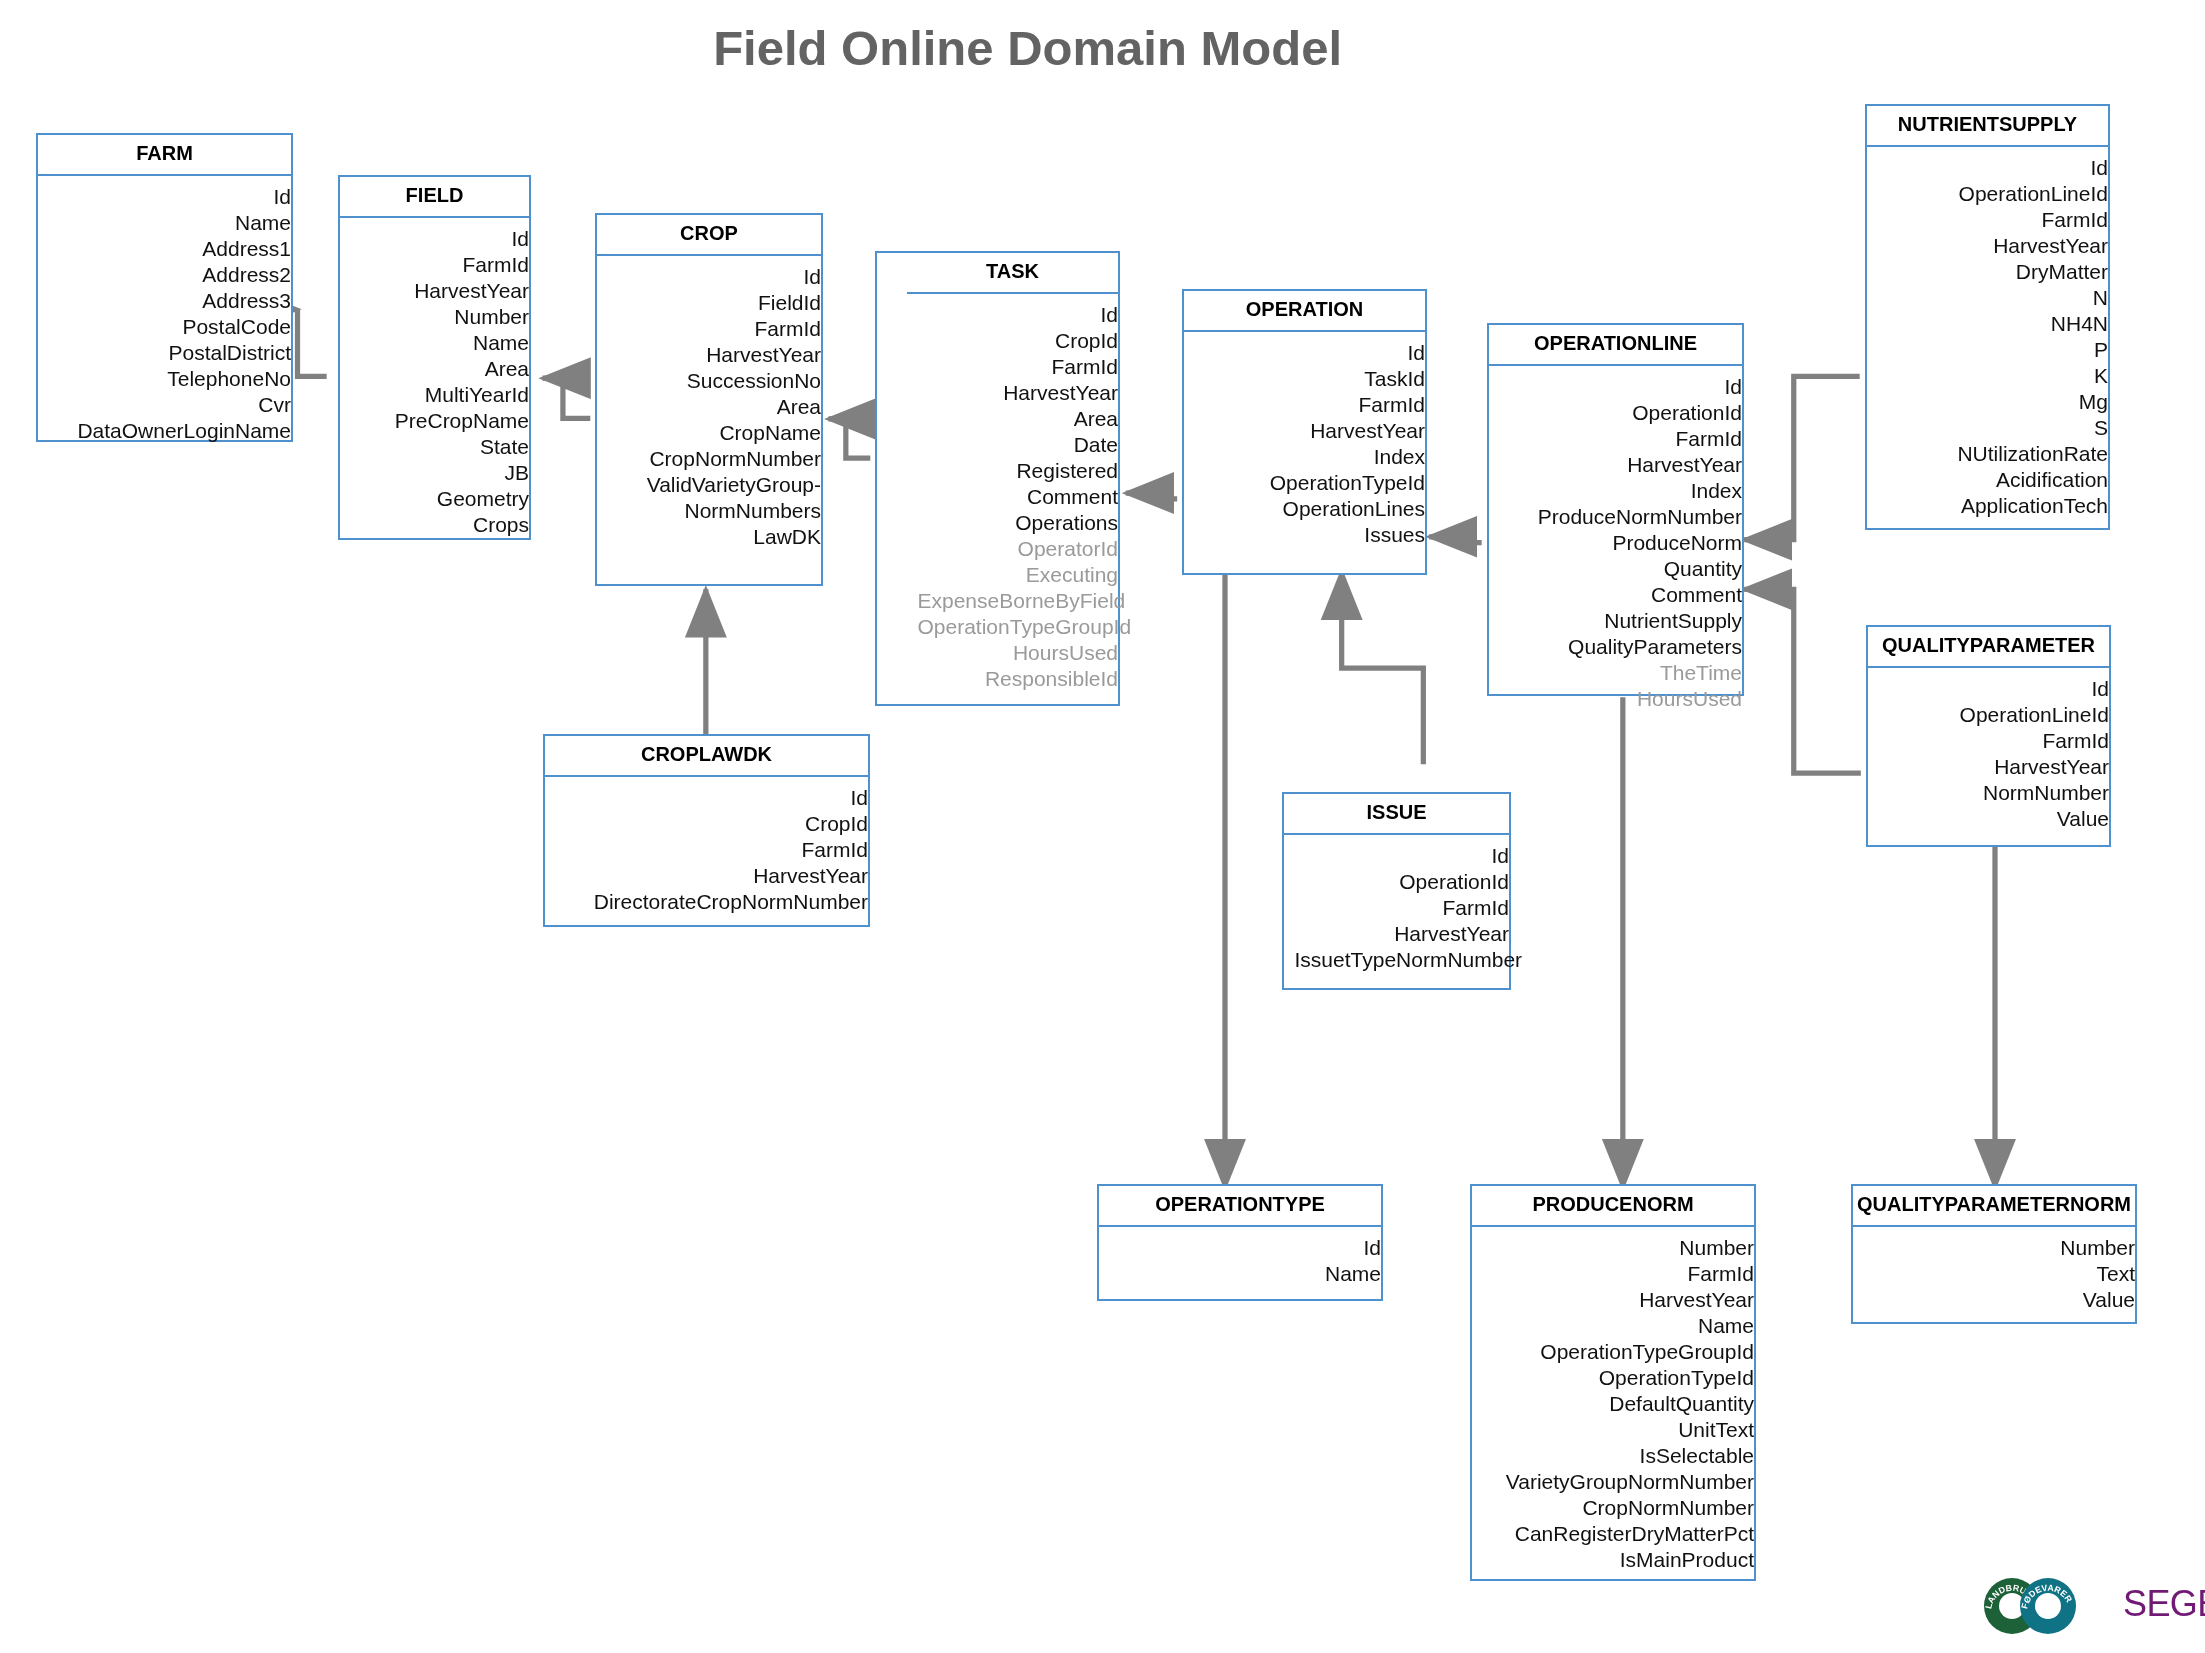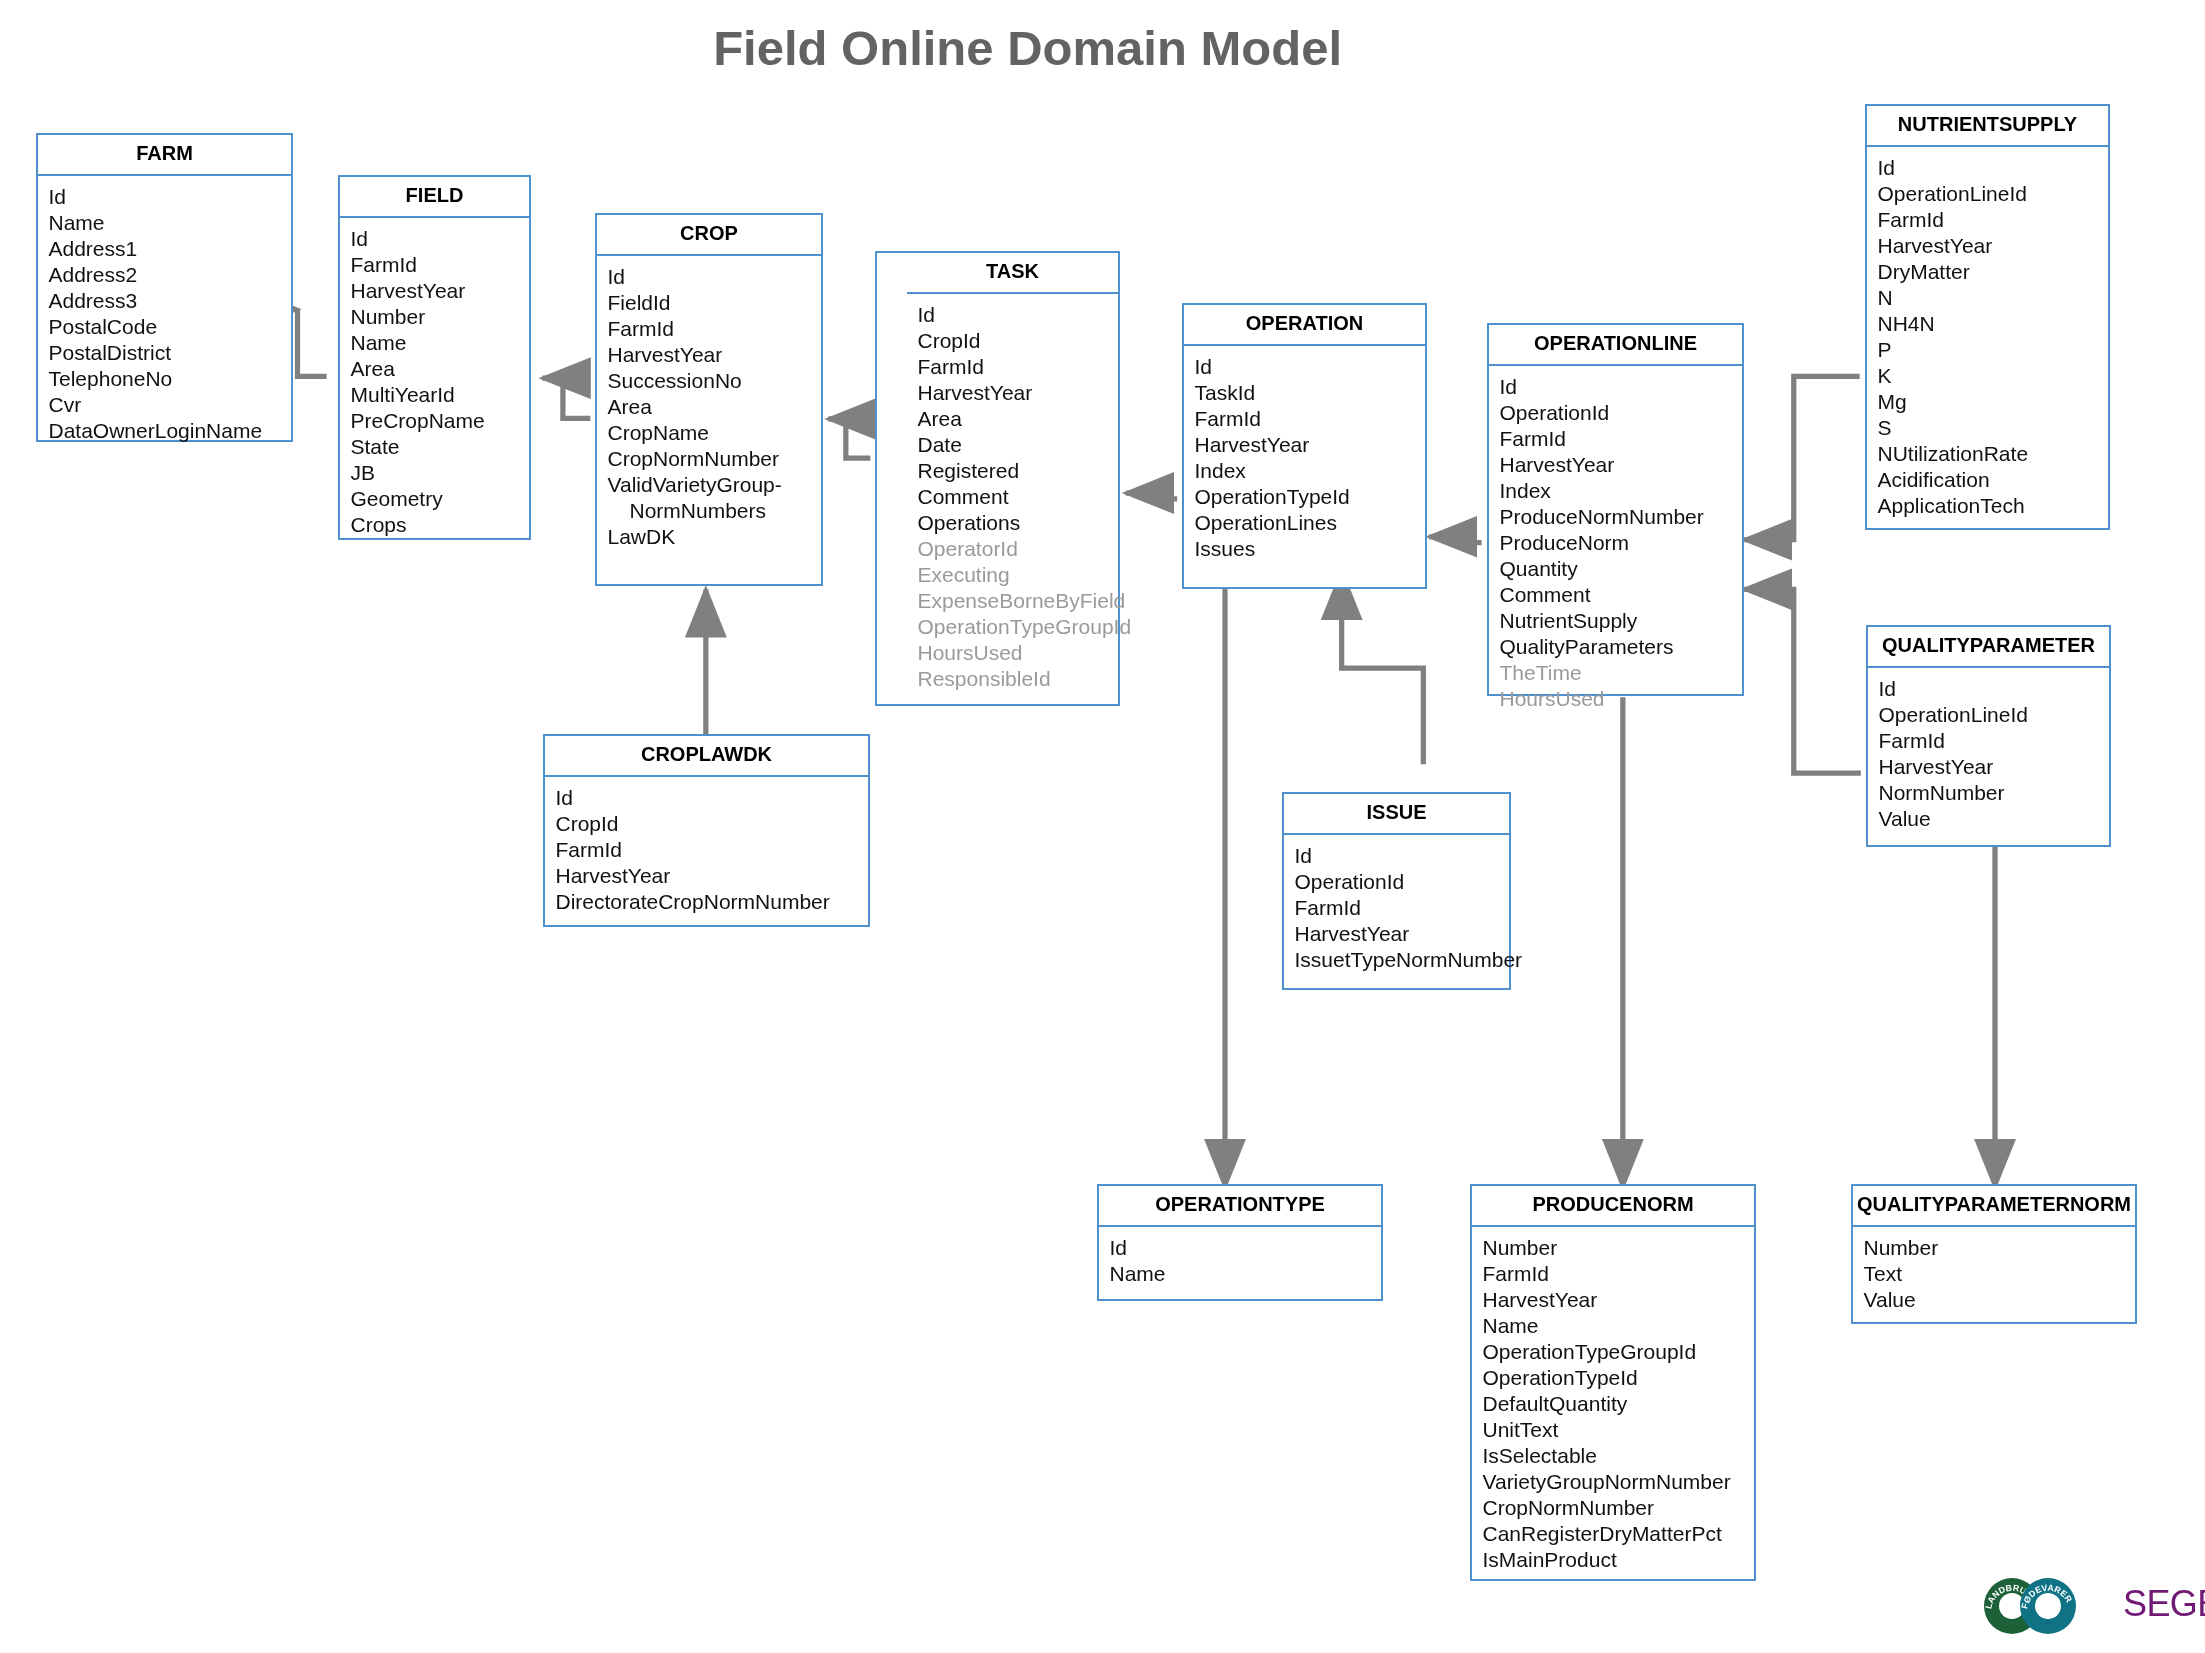--- a/index.html
+++ b/index.html
@@ -19,7 +19,7 @@
     text-align:center;font-weight:bold;font-size:20px;color:#000000;
     border-bottom:2.9px solid #4F91CE;background:#ffffff;white-space:nowrap;
   }
-  .entity .ent-body{padding:8.2px 0 5.8px 10.5px;}
+  .entity .ent-body{padding:8.2px 0 5.8px 10.5px;text-align:right;}
   .attr{font-size:21px;line-height:26px;color:#111111;white-space:nowrap;}
   .attr.dim{color:#9A9A9A;}
   .attr.cont{padding-left:22px;}

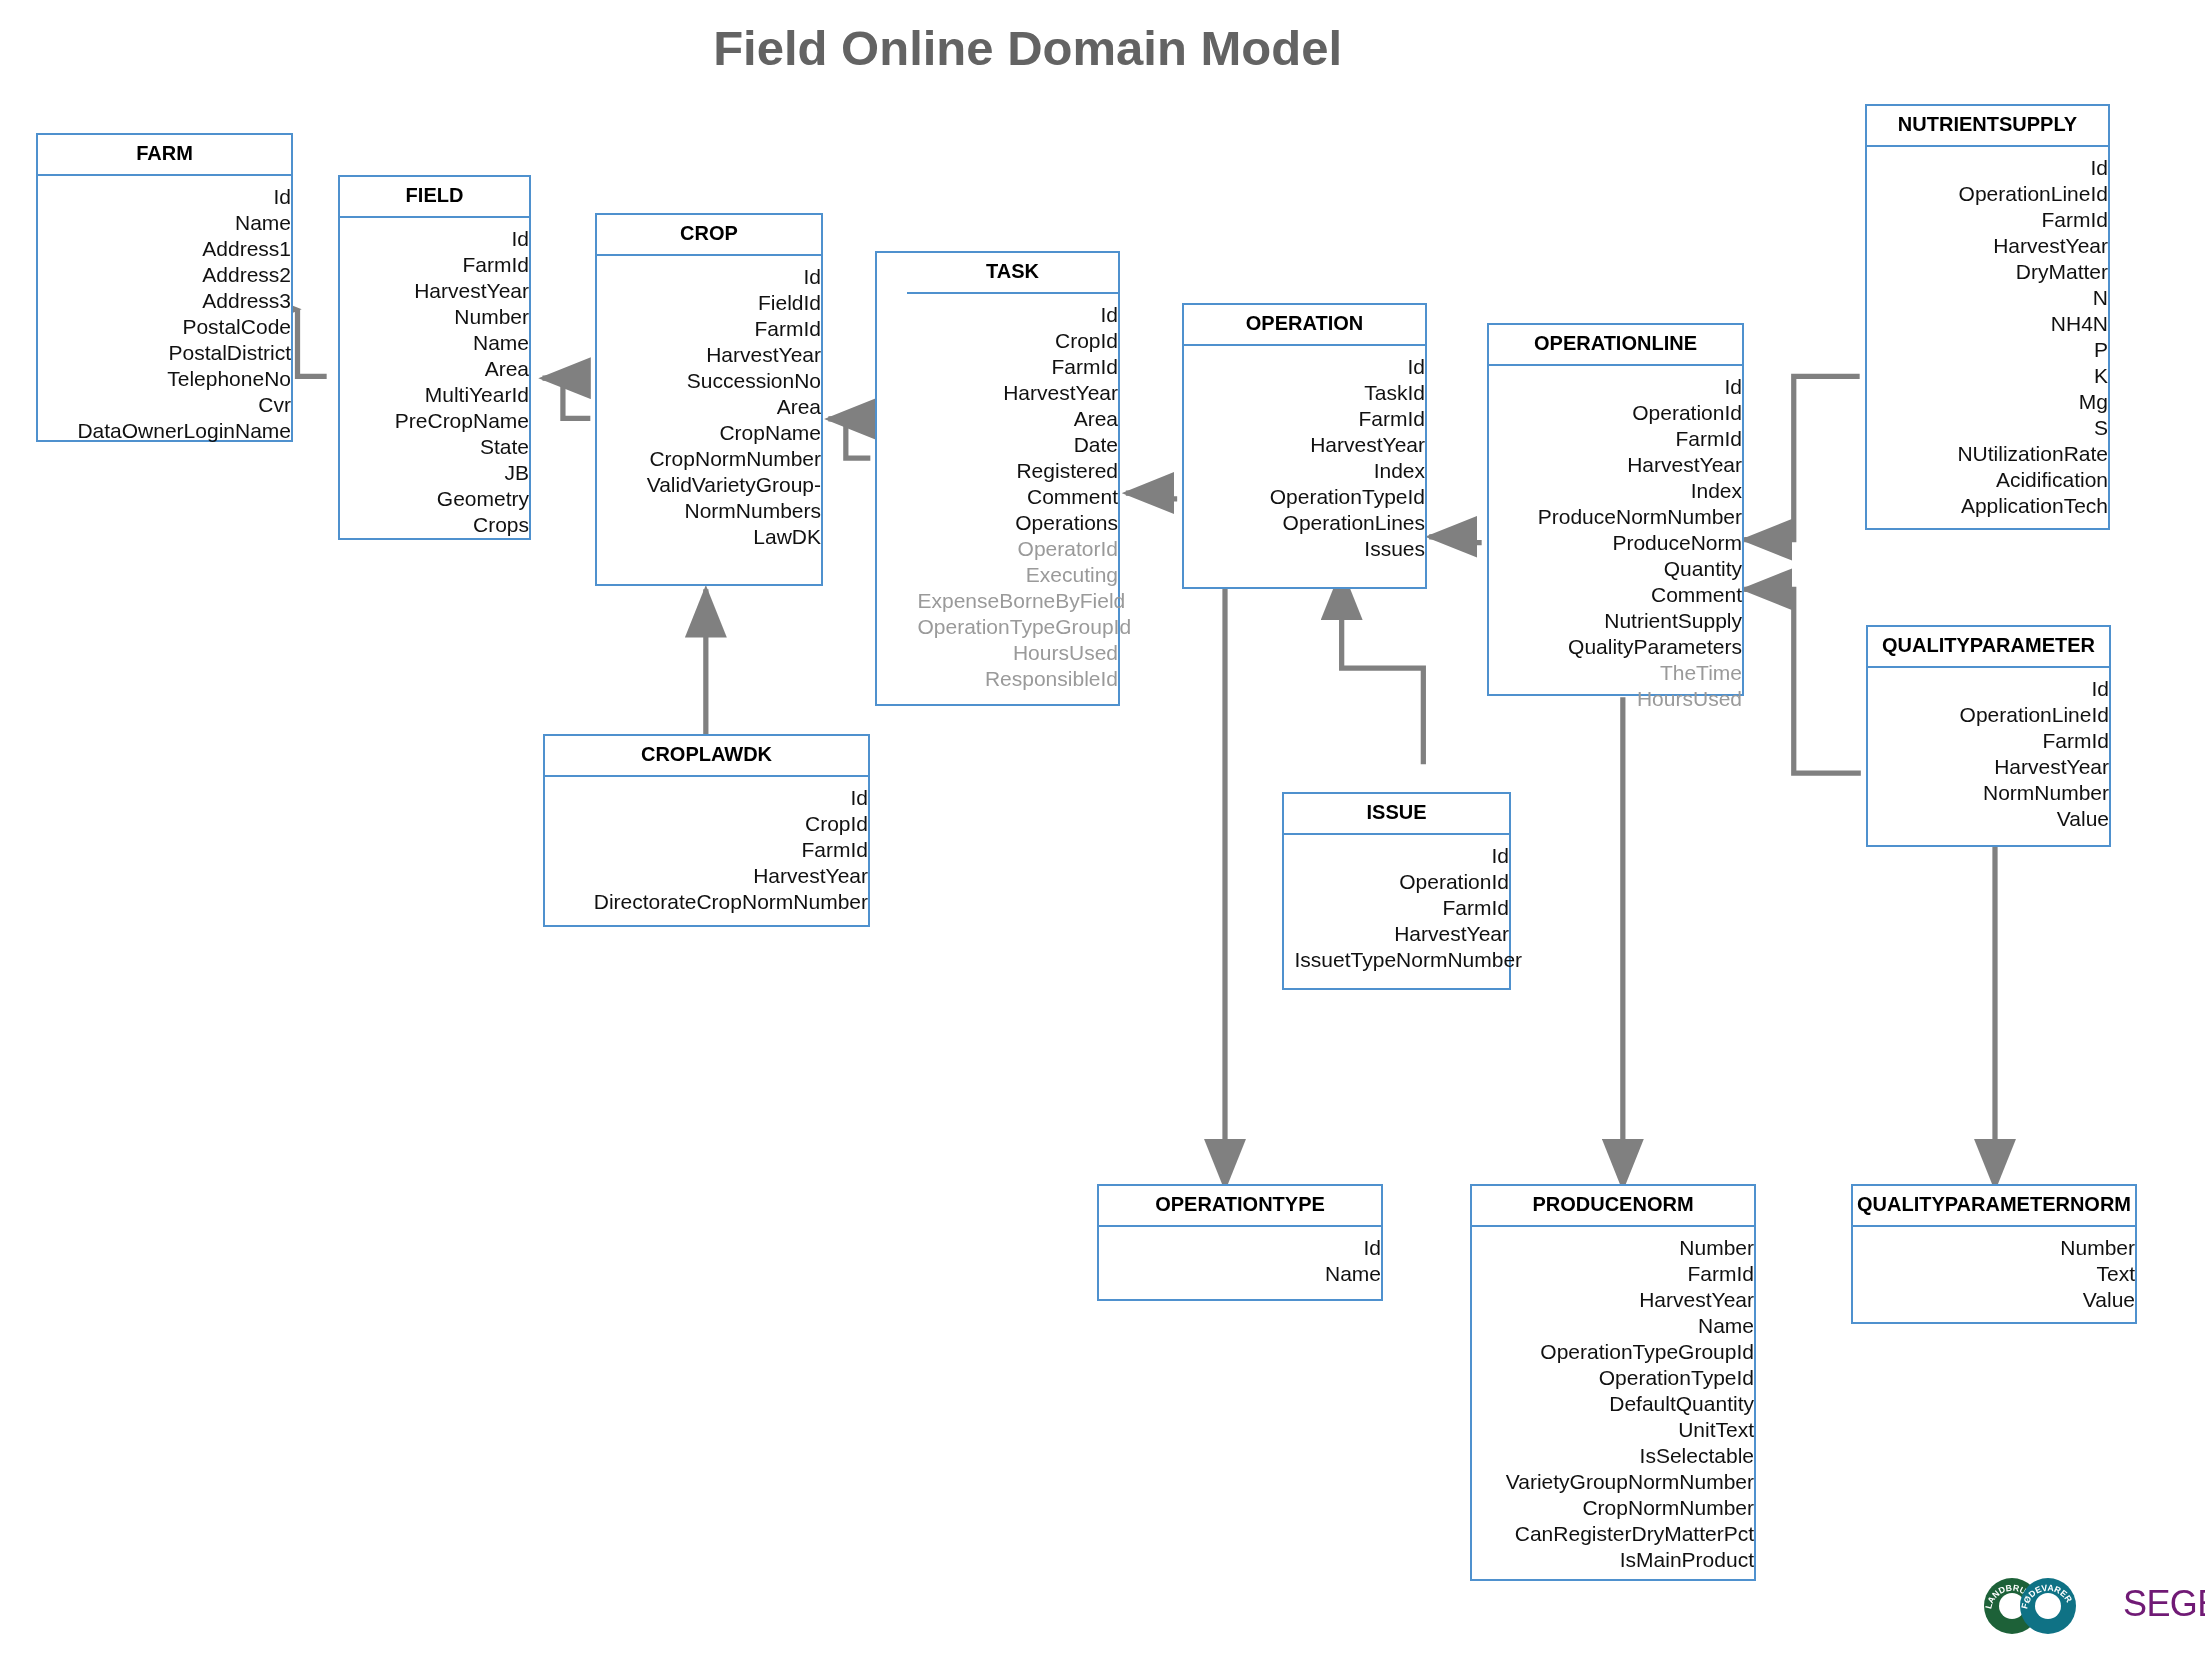--- a/index.html
+++ b/index.html
@@ -152,7 +152,7 @@
     </div>
   </div>
 
-  <div class="entity" style="left:1182px;top:289px;width:245px;height:286px;margin-top:14px;">
+  <div class="entity" style="left:1182px;top:289px;width:245px;height:286px;">
     <div class="ent-head">OPERATION</div>
     <div class="ent-body">
       <div class="attr">Id</div>

